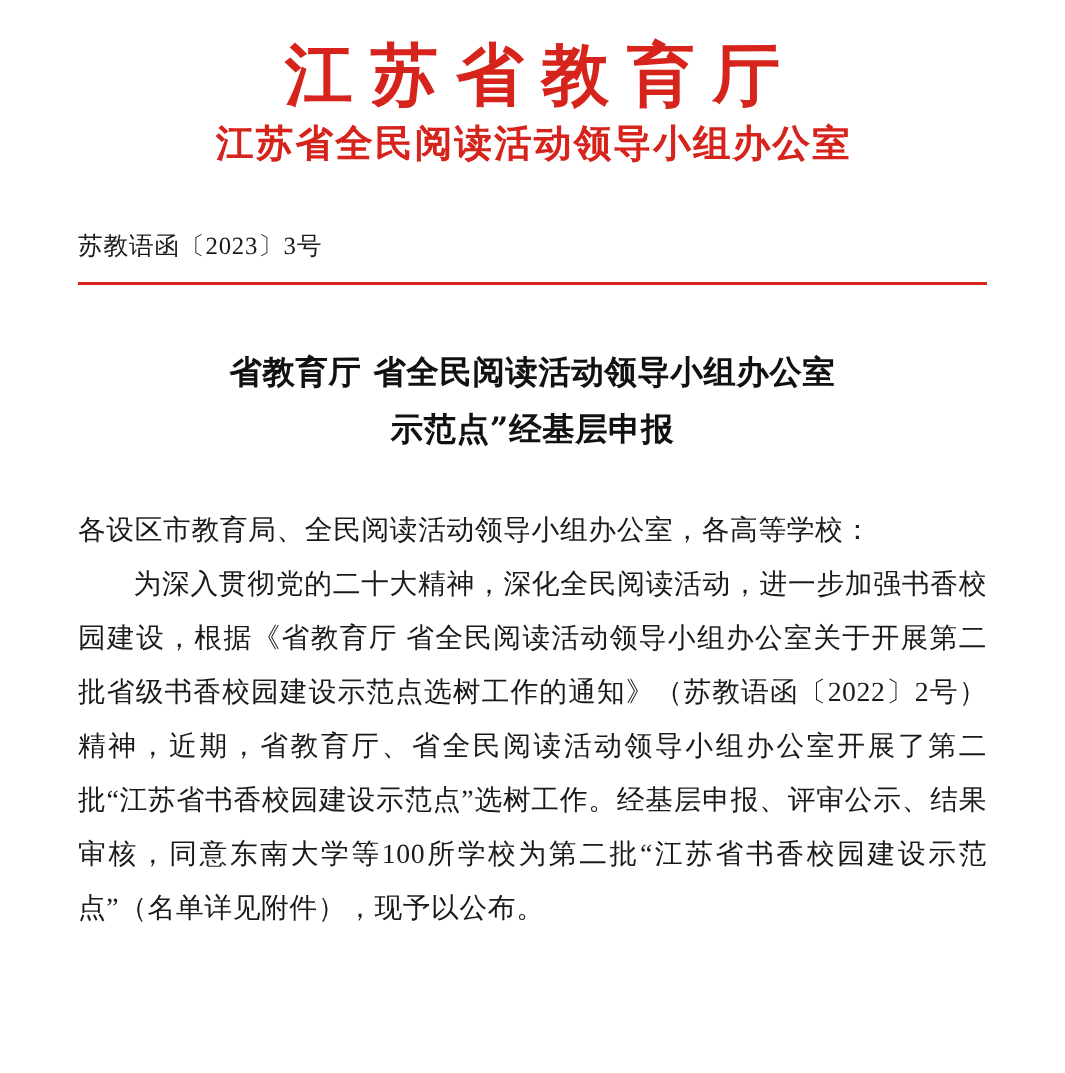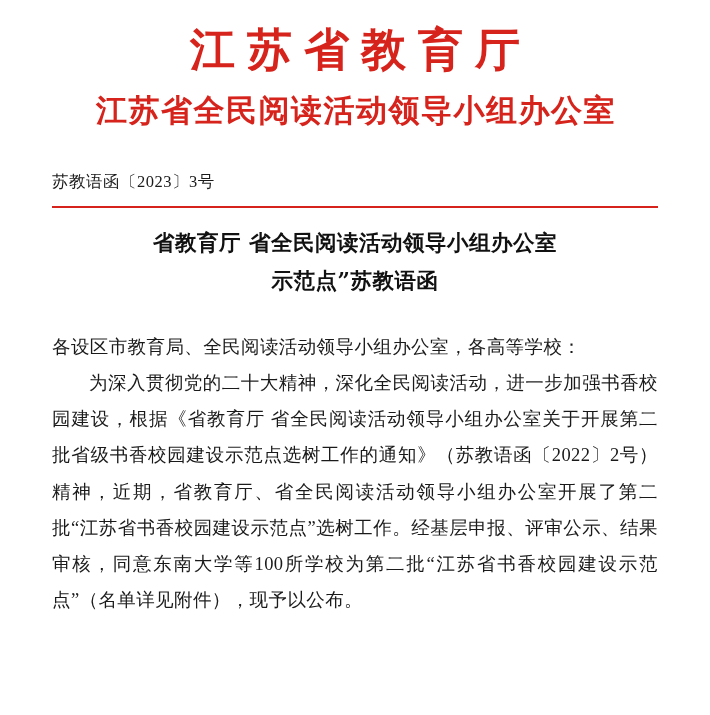--- a/index.html
+++ b/index.html
@@ -40,10 +40,10 @@
     color: #d6241c;
     font-family: "DejaVu Serif", "Liberation Serif", serif;
     font-weight: bold;
-    font-size: 31px;
+    font-size: 25px;
     letter-spacing: 1.5px;
     line-height: 1.3;
-    margin-top: 12px;
+    margin-top: 2px;
     text-indent: 2px;
     white-space: nowrap;
   }

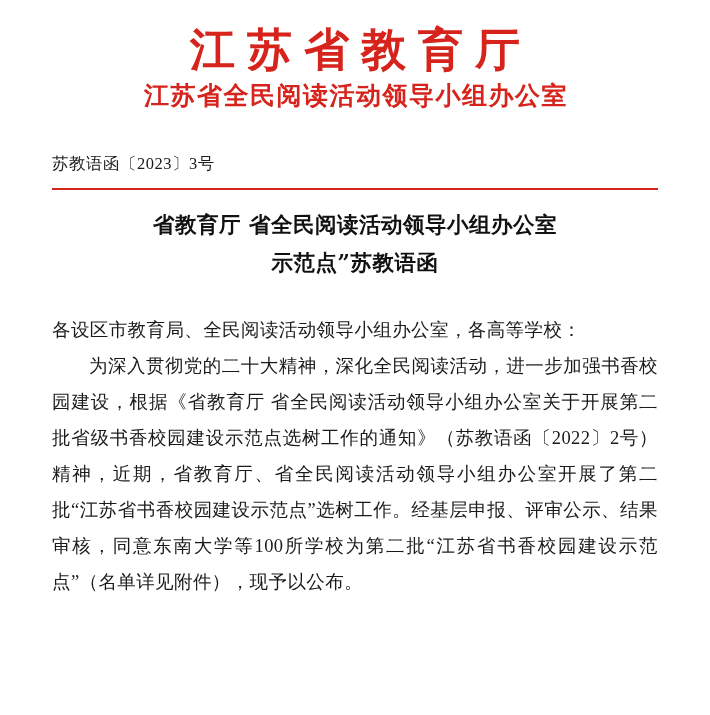--- a/index.html
+++ b/index.html
@@ -63,7 +63,7 @@
   }
   
   .title {
-    margin-top: 16px;
+    margin-top: 40px;
     text-align: center;
     font-family: "DejaVu Serif", "Liberation Serif", serif;
     font-weight: bold;

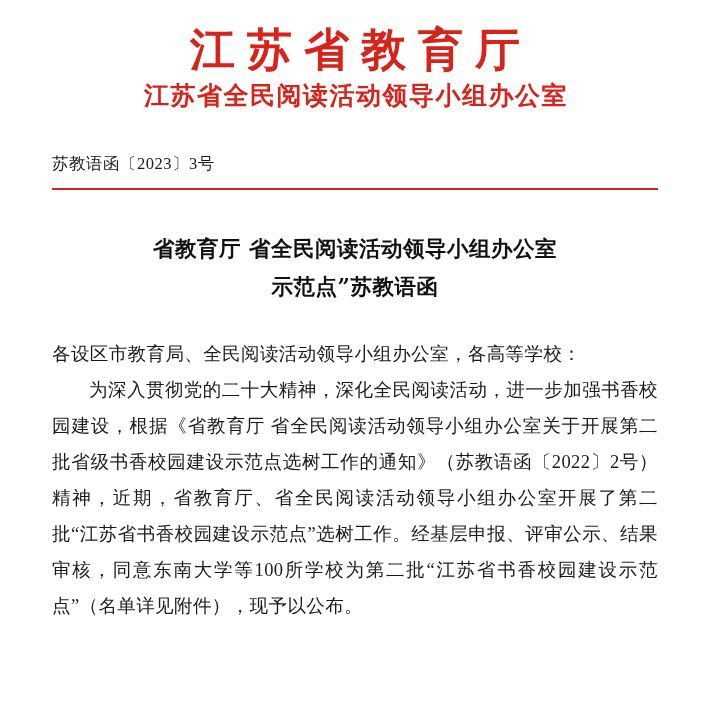--- a/index.html
+++ b/index.html
@@ -110,7 +110,7 @@
 
   <div class="title">
     <span class="title-line">省教育厅 省全民阅读活动领导小组办公室</span>
-    <span class="title-line">示范点”苏教语函</span>
+    <span class="title-line">示范点”经基层申报</span>
   </div>
 
   <div class="body-text">

